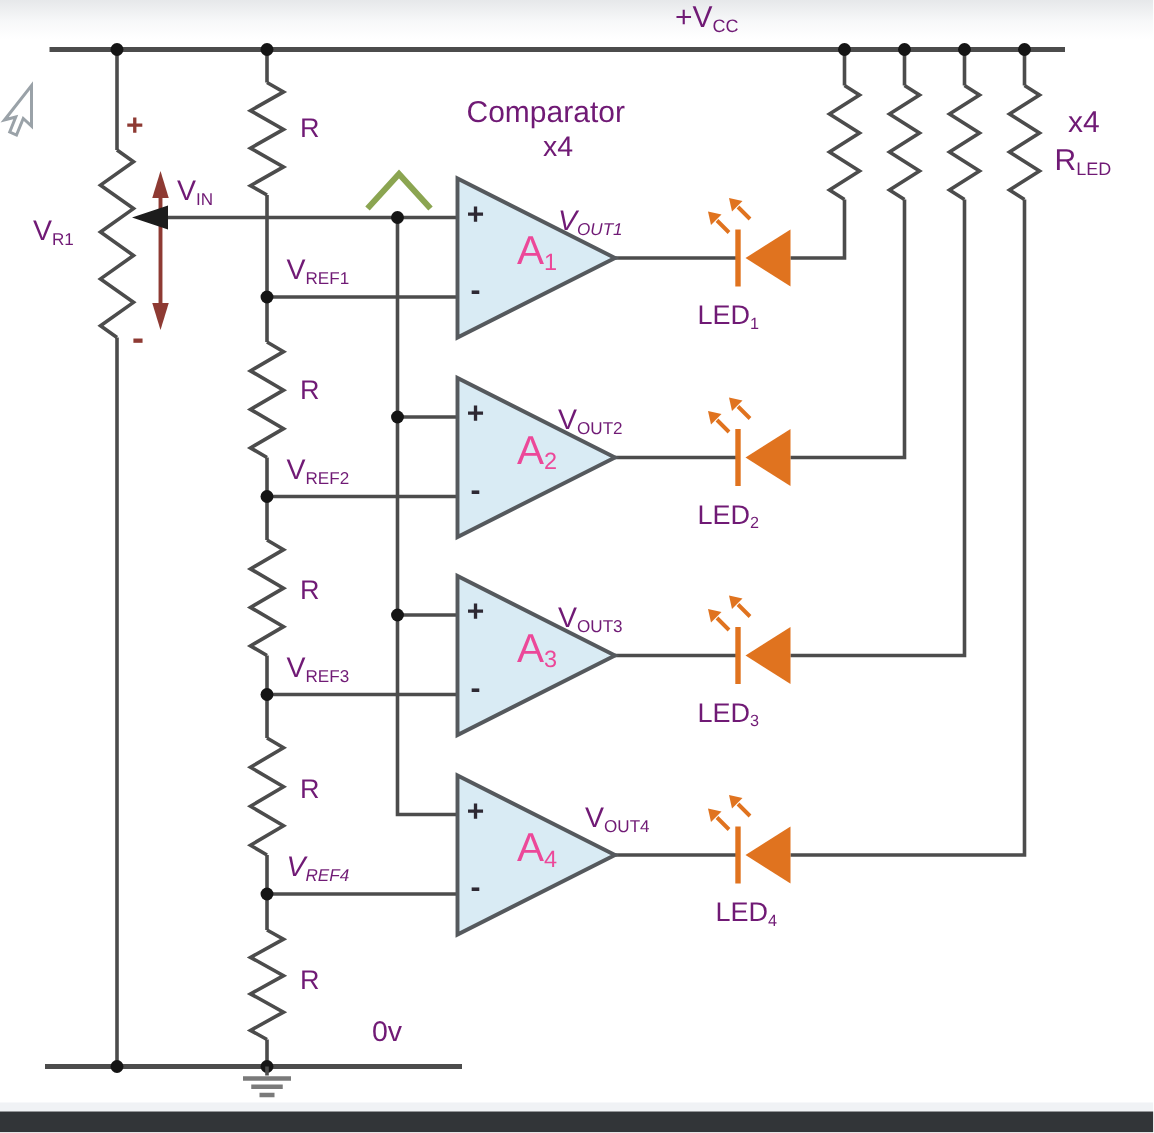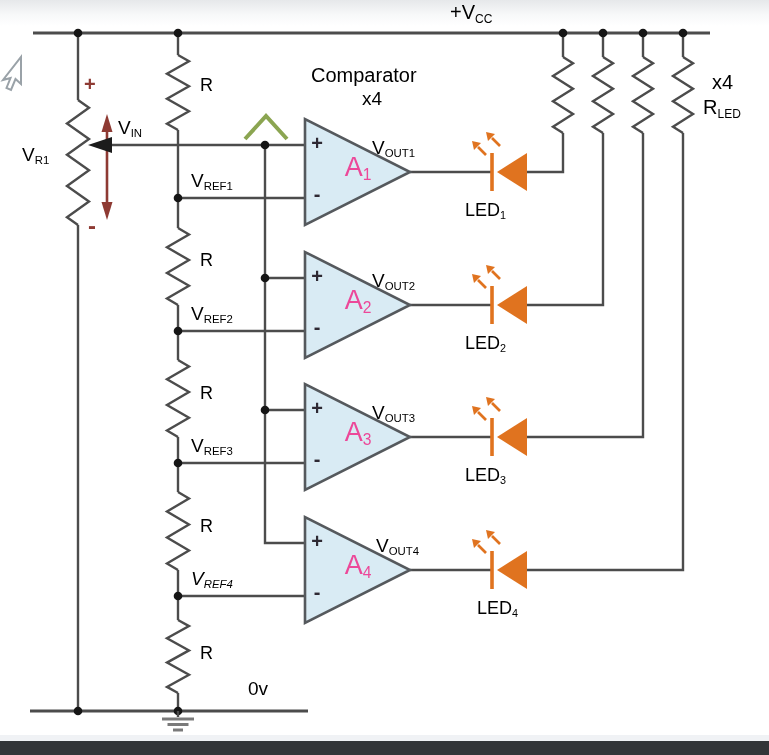--- a/index.html
+++ b/index.html
@@ -14,7 +14,7 @@
   .pre-bar{position:absolute;left:0;top:735px;width:769px;height:6px;background:#f0f2f5;}
   .bottom-bar{position:absolute;left:0;top:741px;width:769px;height:14px;}
   svg.circuit{position:absolute;left:0;top:0;}
-  .lbl{position:absolute;line-height:1;white-space:nowrap;color:#000000;}
+  .lbl{position:absolute;line-height:1;white-space:nowrap;color:#701a75;}
   .sub{font-size:0.60em;vertical-align:-0.30em;letter-spacing:0;}
   .f20{font-size:20px;}
   .f19{font-size:19px;}

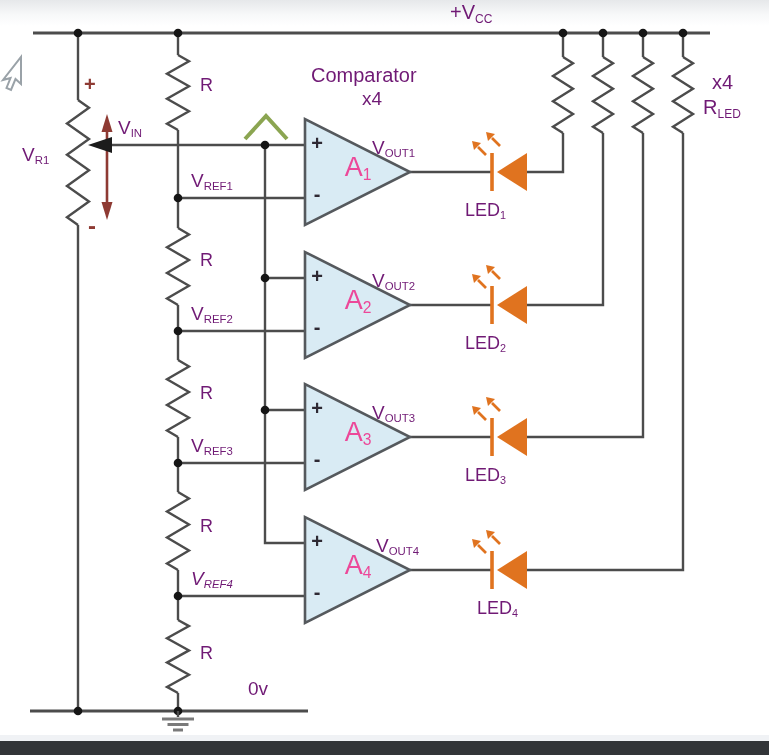--- a/index.html
+++ b/index.html
@@ -152,7 +152,7 @@
   <div class="lbl aLbl" style="left:329px;top:154px;"><span>A</span><span class="sub">1</span></div>
   <div class="lbl sign" style="left:308px;top:133px;"><span>+</span></div>
   <div class="lbl sign" style="left:308px;top:184px;"><span>-</span></div>
-  <div class="lbl f19" style="left:372px;top:138px;"><span>V</span><span class="sub">OUT1</span></div>
+  <div class="lbl f19" style="left:372px;top:138px;font-style:italic;"><span>V</span><span class="sub">OUT1</span></div>
   <div class="lbl f19" style="left:191px;top:171px;"><span>V</span><span class="sub">REF1</span></div>
   <div class="lbl f18" style="left:465px;top:201px;"><span>LED</span><span class="sub">1</span></div>
 

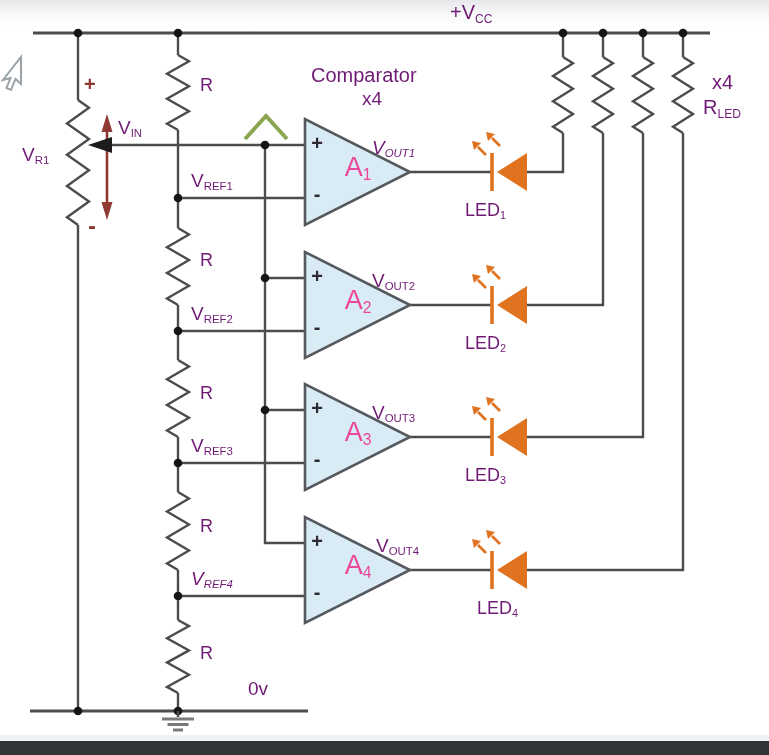--- a/index.html
+++ b/index.html
@@ -173,7 +173,7 @@
   <div class="lbl aLbl" style="left:329px;top:552px;"><span>A</span><span class="sub">4</span></div>
   <div class="lbl sign" style="left:308px;top:531px;"><span>+</span></div>
   <div class="lbl sign" style="left:308px;top:582px;"><span>-</span></div>
-  <div class="lbl f19" style="left:376px;top:536px;text-align:right;"><span>V</span><span class="sub">OUT4</span></div>
+  <div class="lbl f19" style="left:390px;top:536px;text-align:right;"><span>V</span><span class="sub">OUT4</span></div>
   <div class="lbl f19" style="left:191px;top:569px;font-style:italic;"><span>V</span><span class="sub">REF4</span></div>
   <div class="lbl f18" style="left:477px;top:599px;text-align:right;"><span>LED</span><span class="sub">4</span></div>
 

